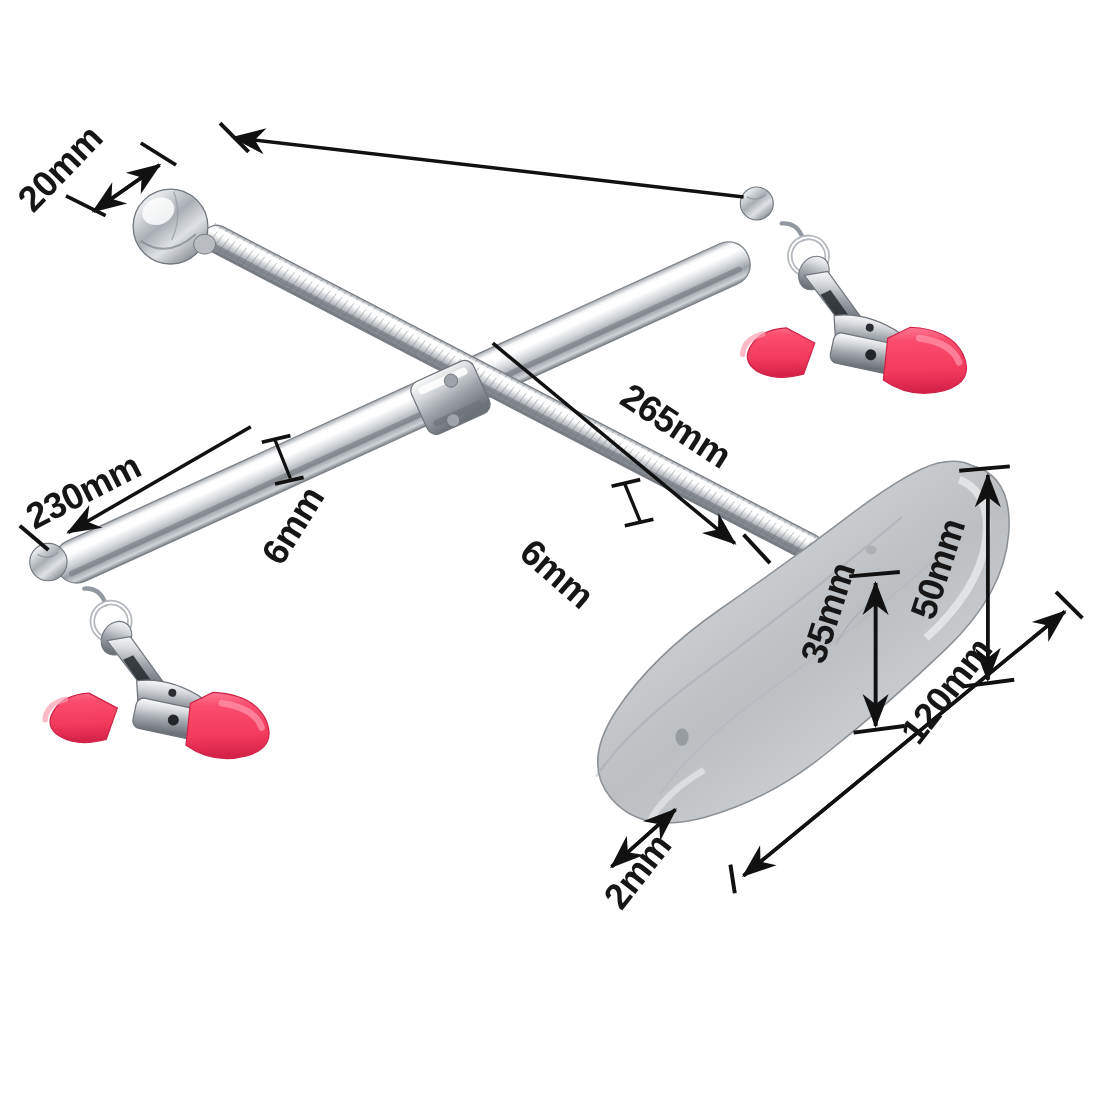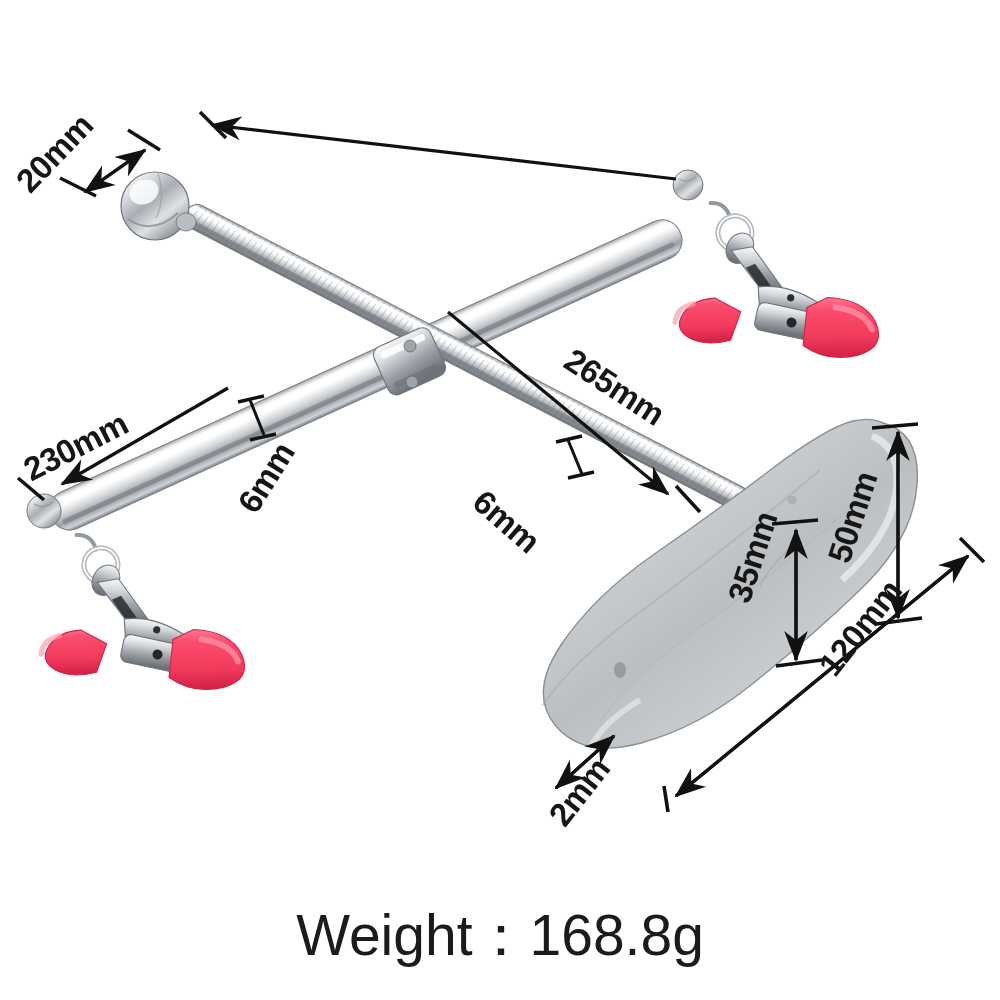--- a/index.html
+++ b/index.html
@@ -289,7 +289,6 @@
 
   <div class="dim-label" style="left:556px; top:805px; font-size:33px; transform:rotate(-52deg);">2mm</div>
 
-  <div id="weight-line">Weight：168.8g</div>
 
 </div>
 

